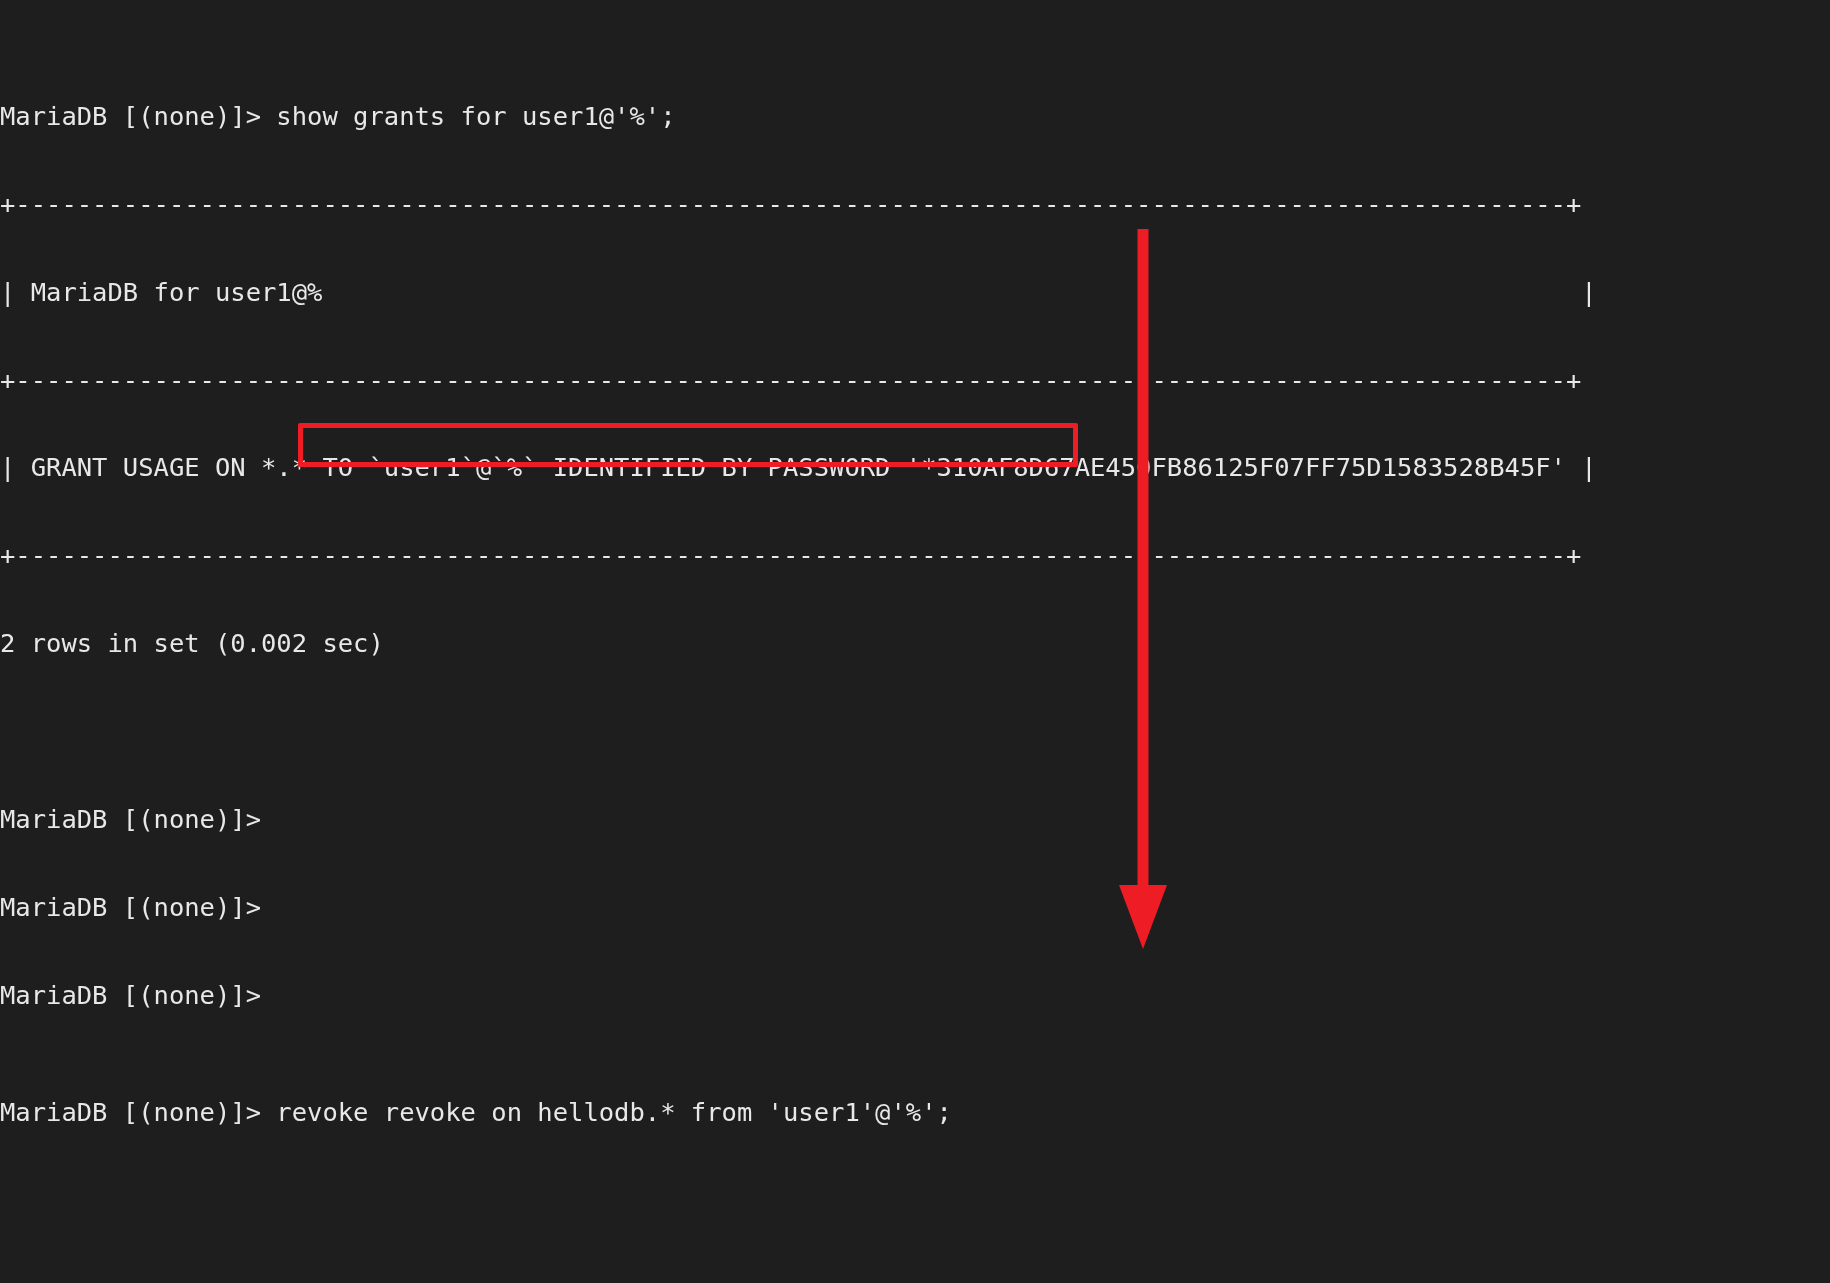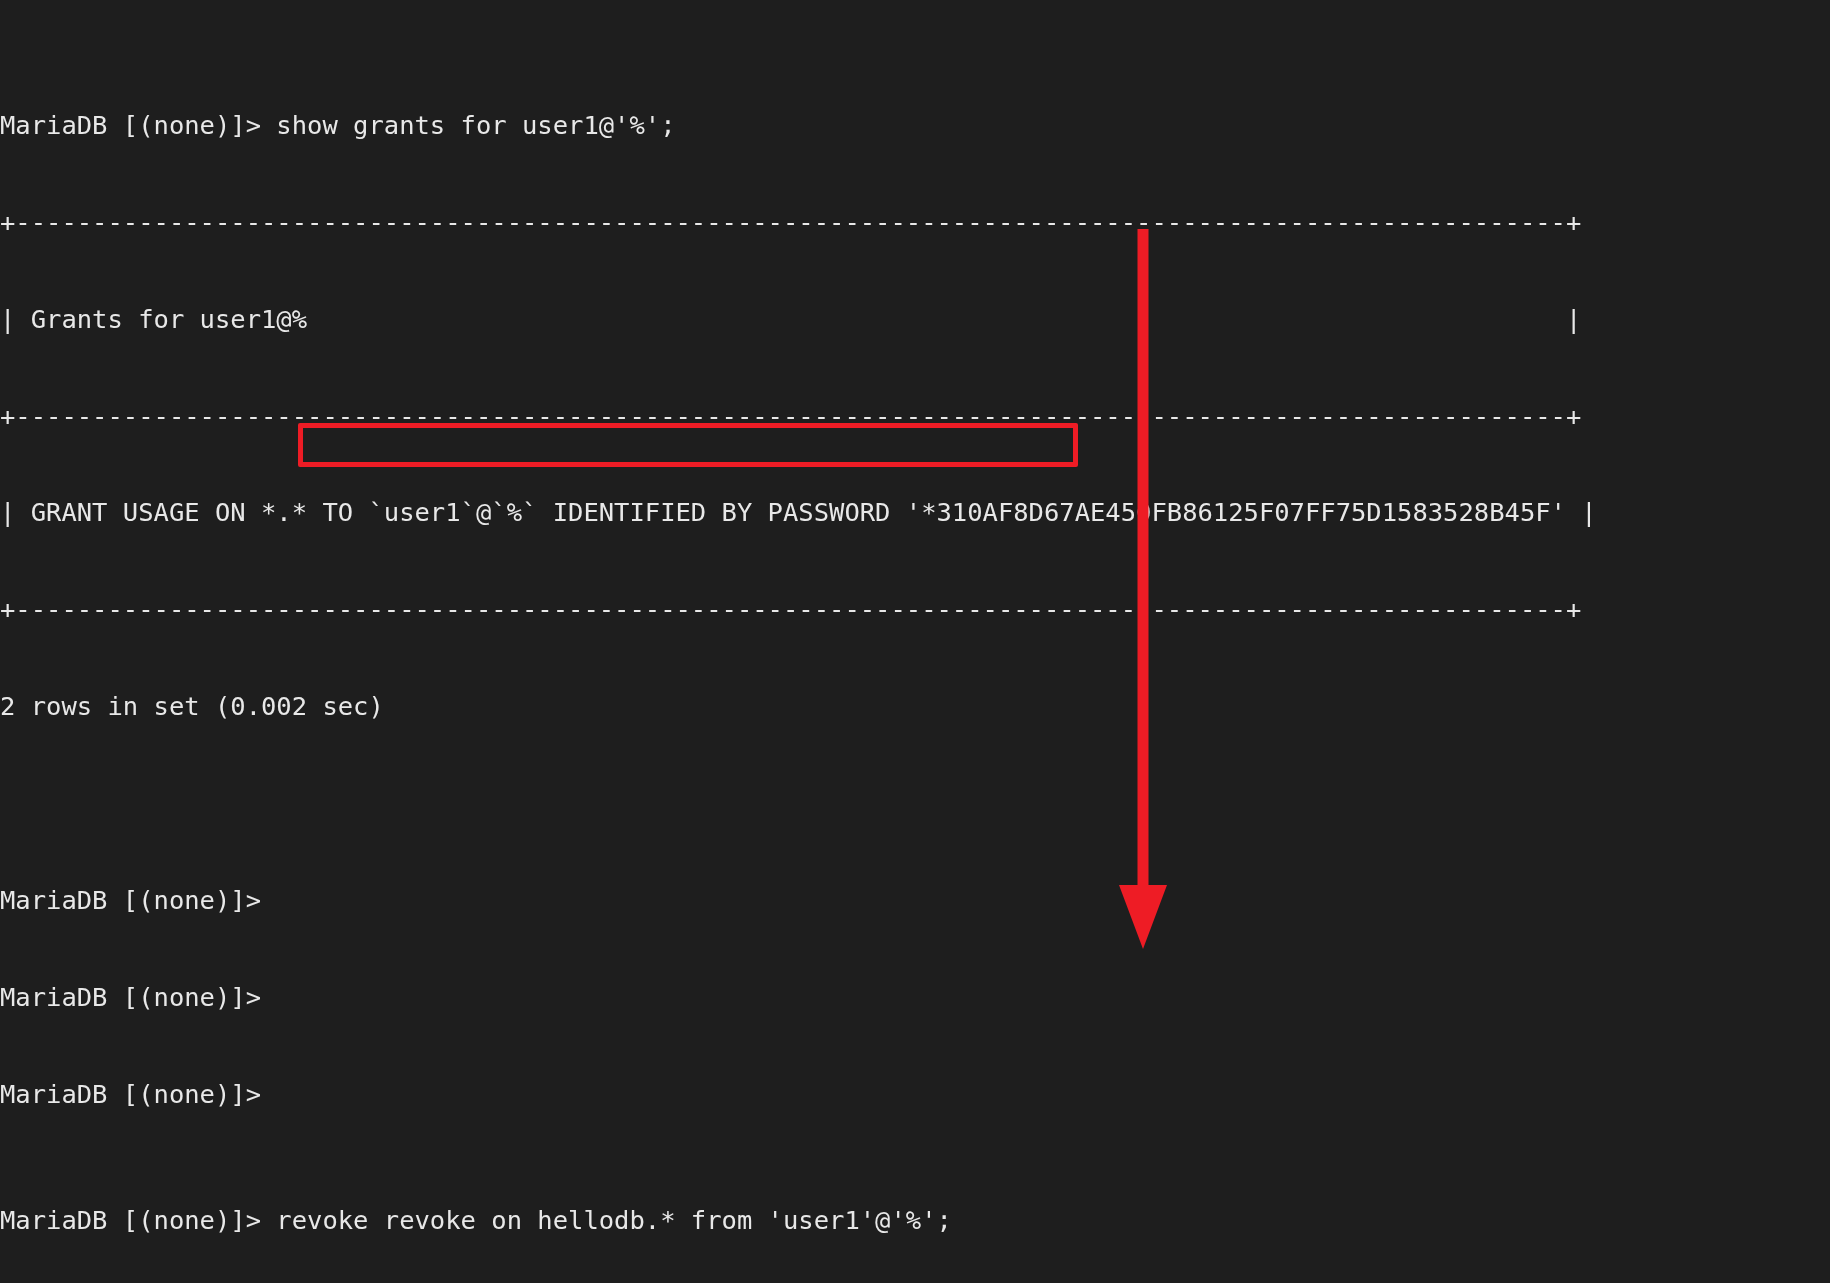--- a/index.html
+++ b/index.html
@@ -29,7 +29,6 @@
   .line {
     height: 29.3px;
     white-space: pre;
-    margin-top: 9px;
   }
 
   

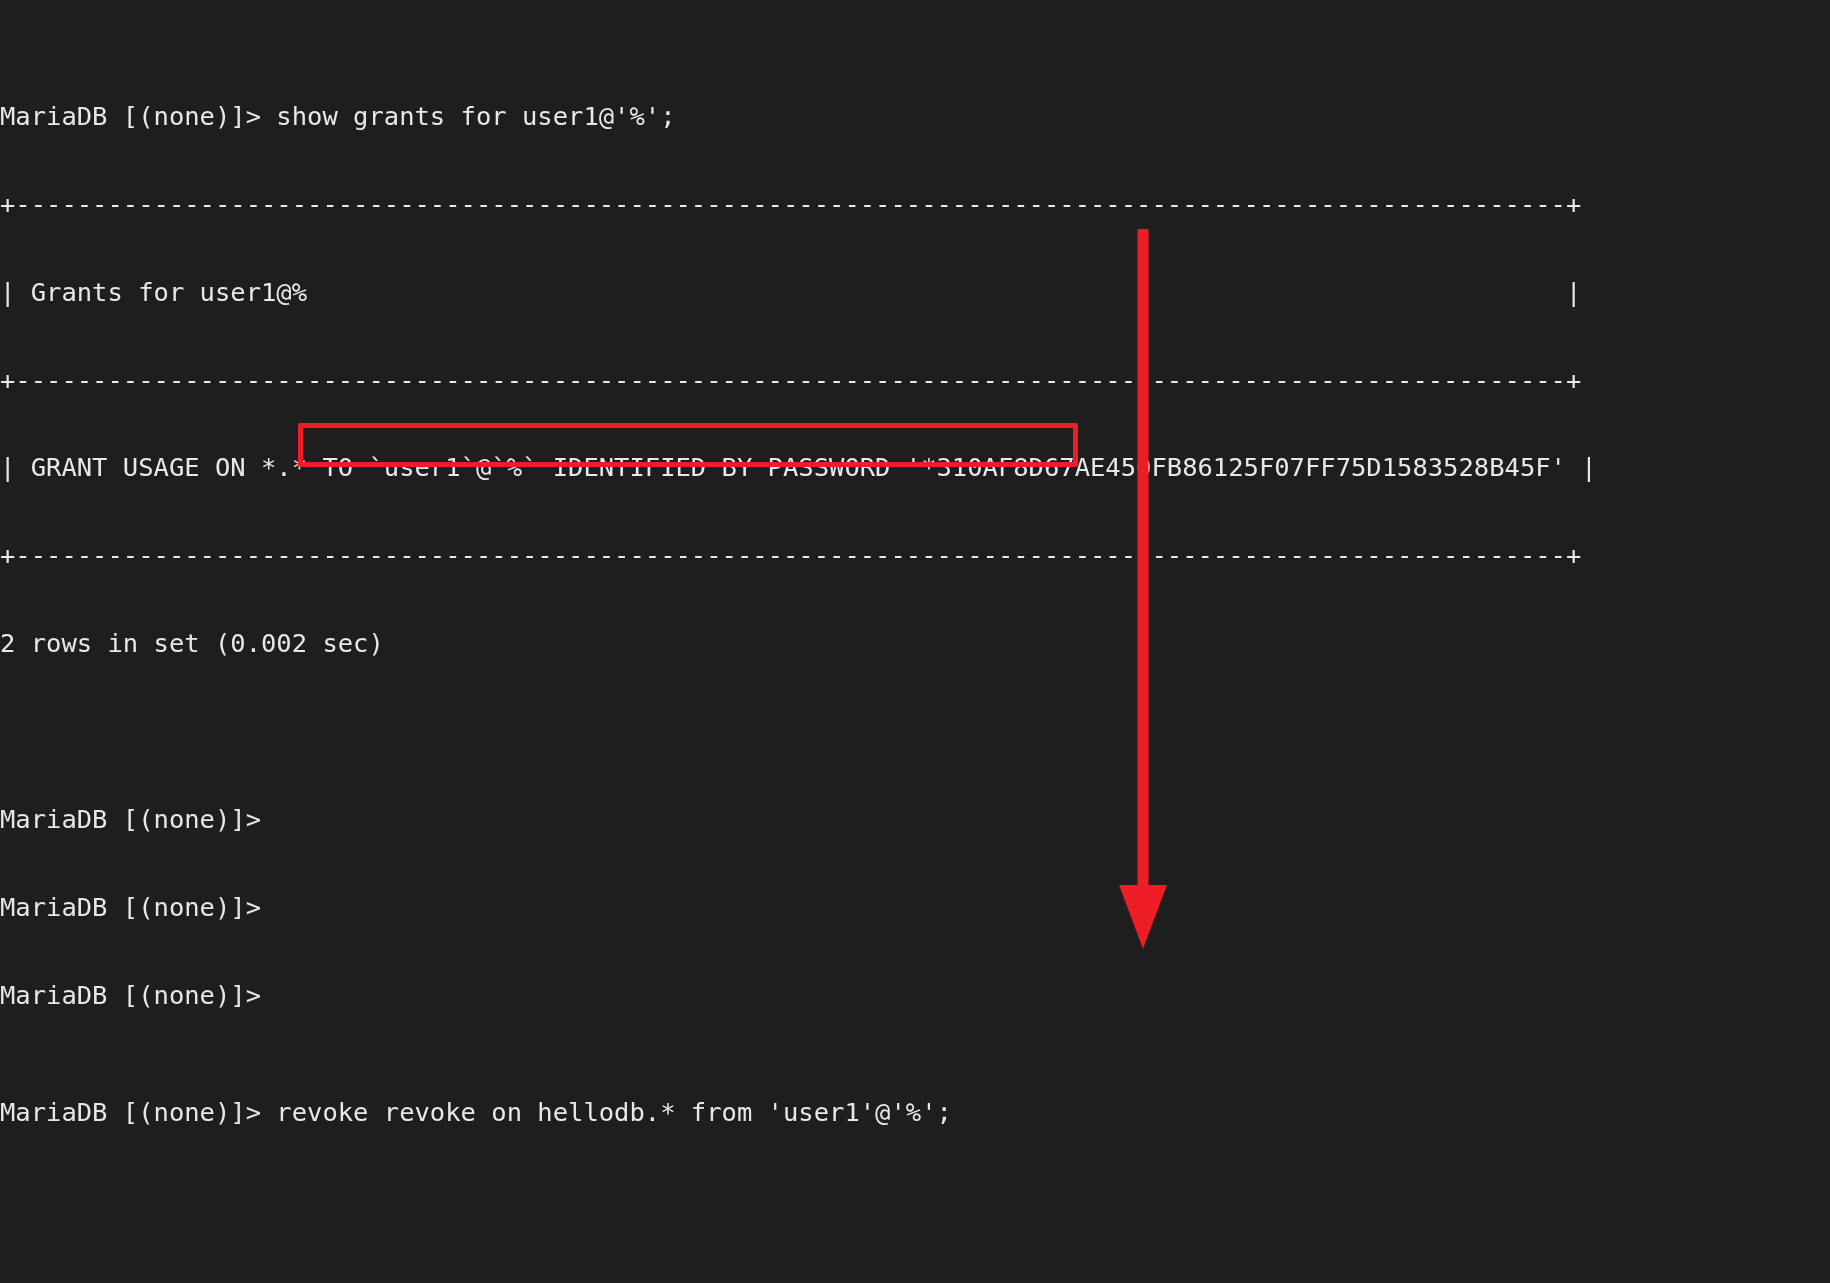--- a/index.html
+++ b/index.html
@@ -57,7 +57,7 @@
 
     <div class="line">MariaDB [(none)]&gt; show grants for user1@'%';</div>
     <div class="line">+-----------------------------------------------------------------------------------------------------+</div>
-    <div class="line">| Grants for user1@%                                                                                  |</div>
+    <div class="line">| MariaDB for user1@%                                                                                  |</div>
     <div class="line">+-----------------------------------------------------------------------------------------------------+</div>
     <div class="line">| GRANT USAGE ON *.* TO `user1`@`%` IDENTIFIED BY PASSWORD '*310AF8D67AE450FB86125F07FF75D1583528B45F' |</div>
     <div class="line">+-----------------------------------------------------------------------------------------------------+</div>

